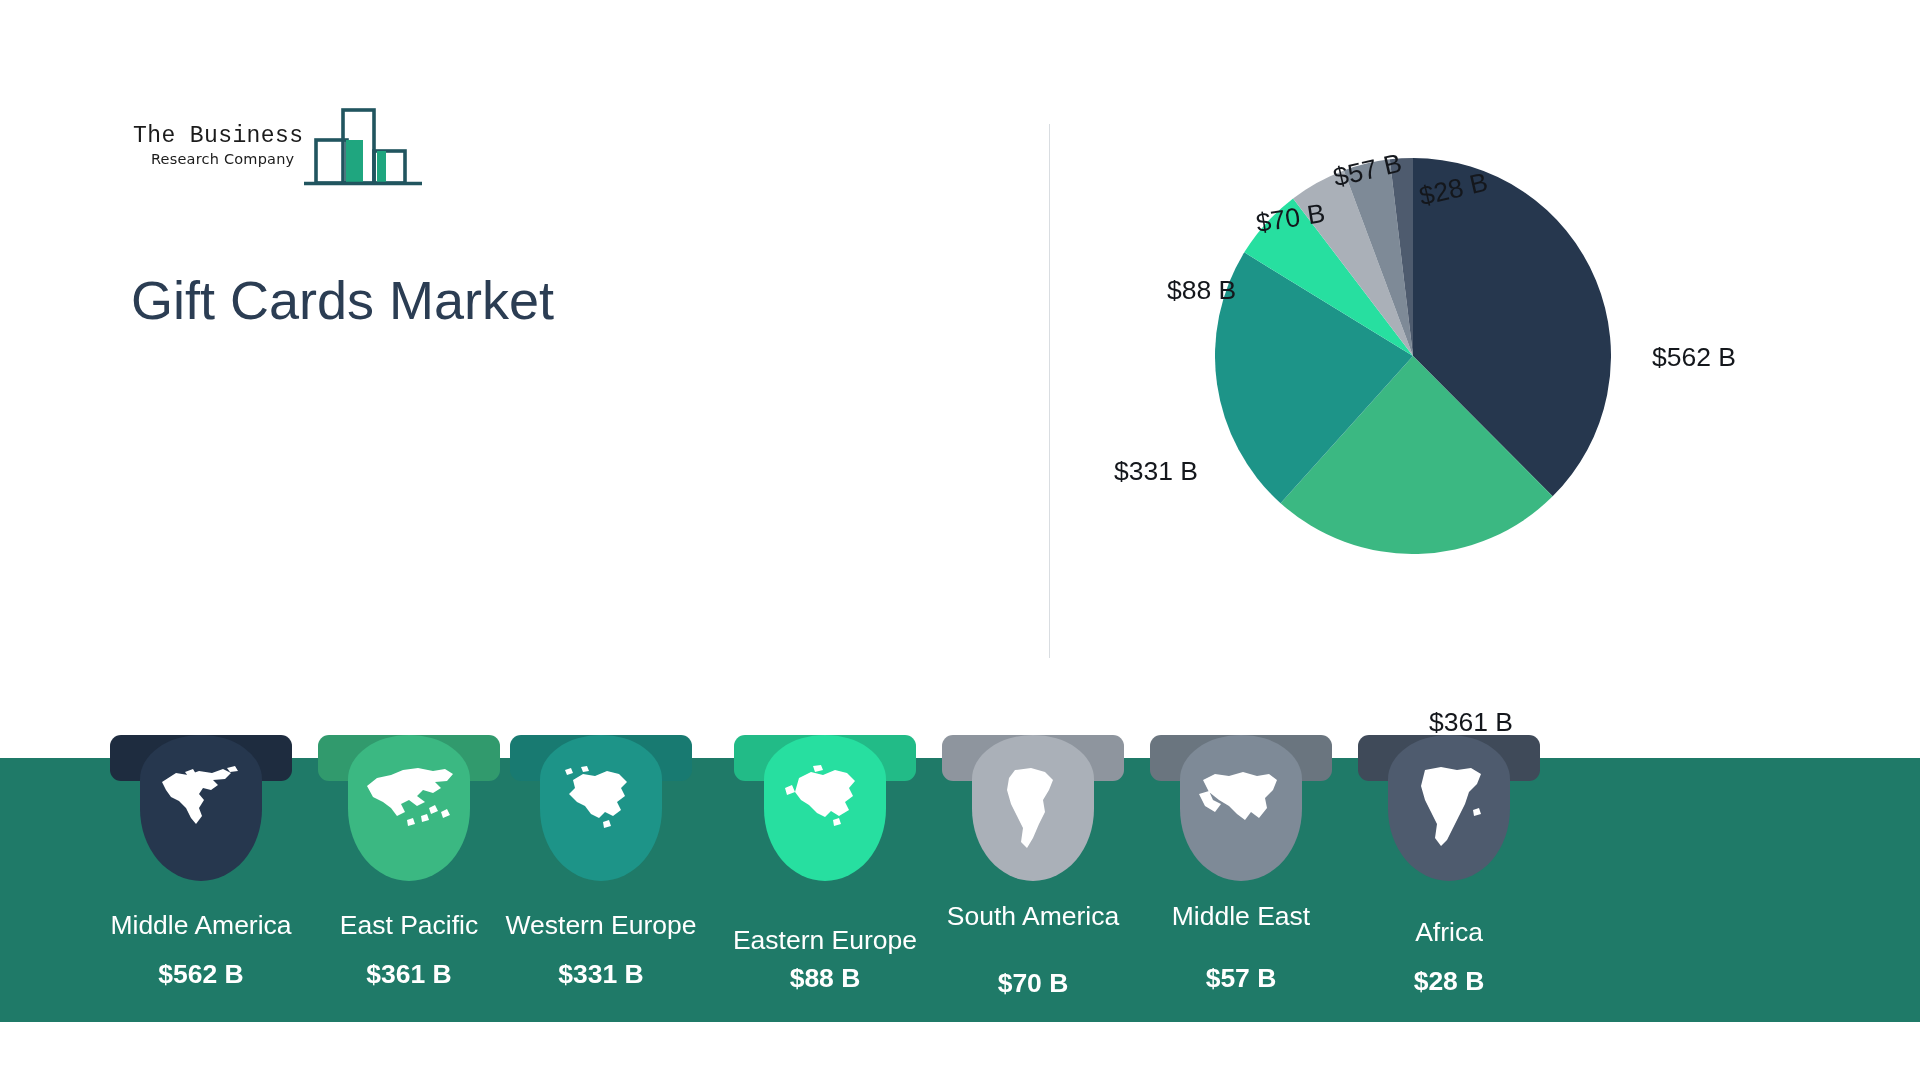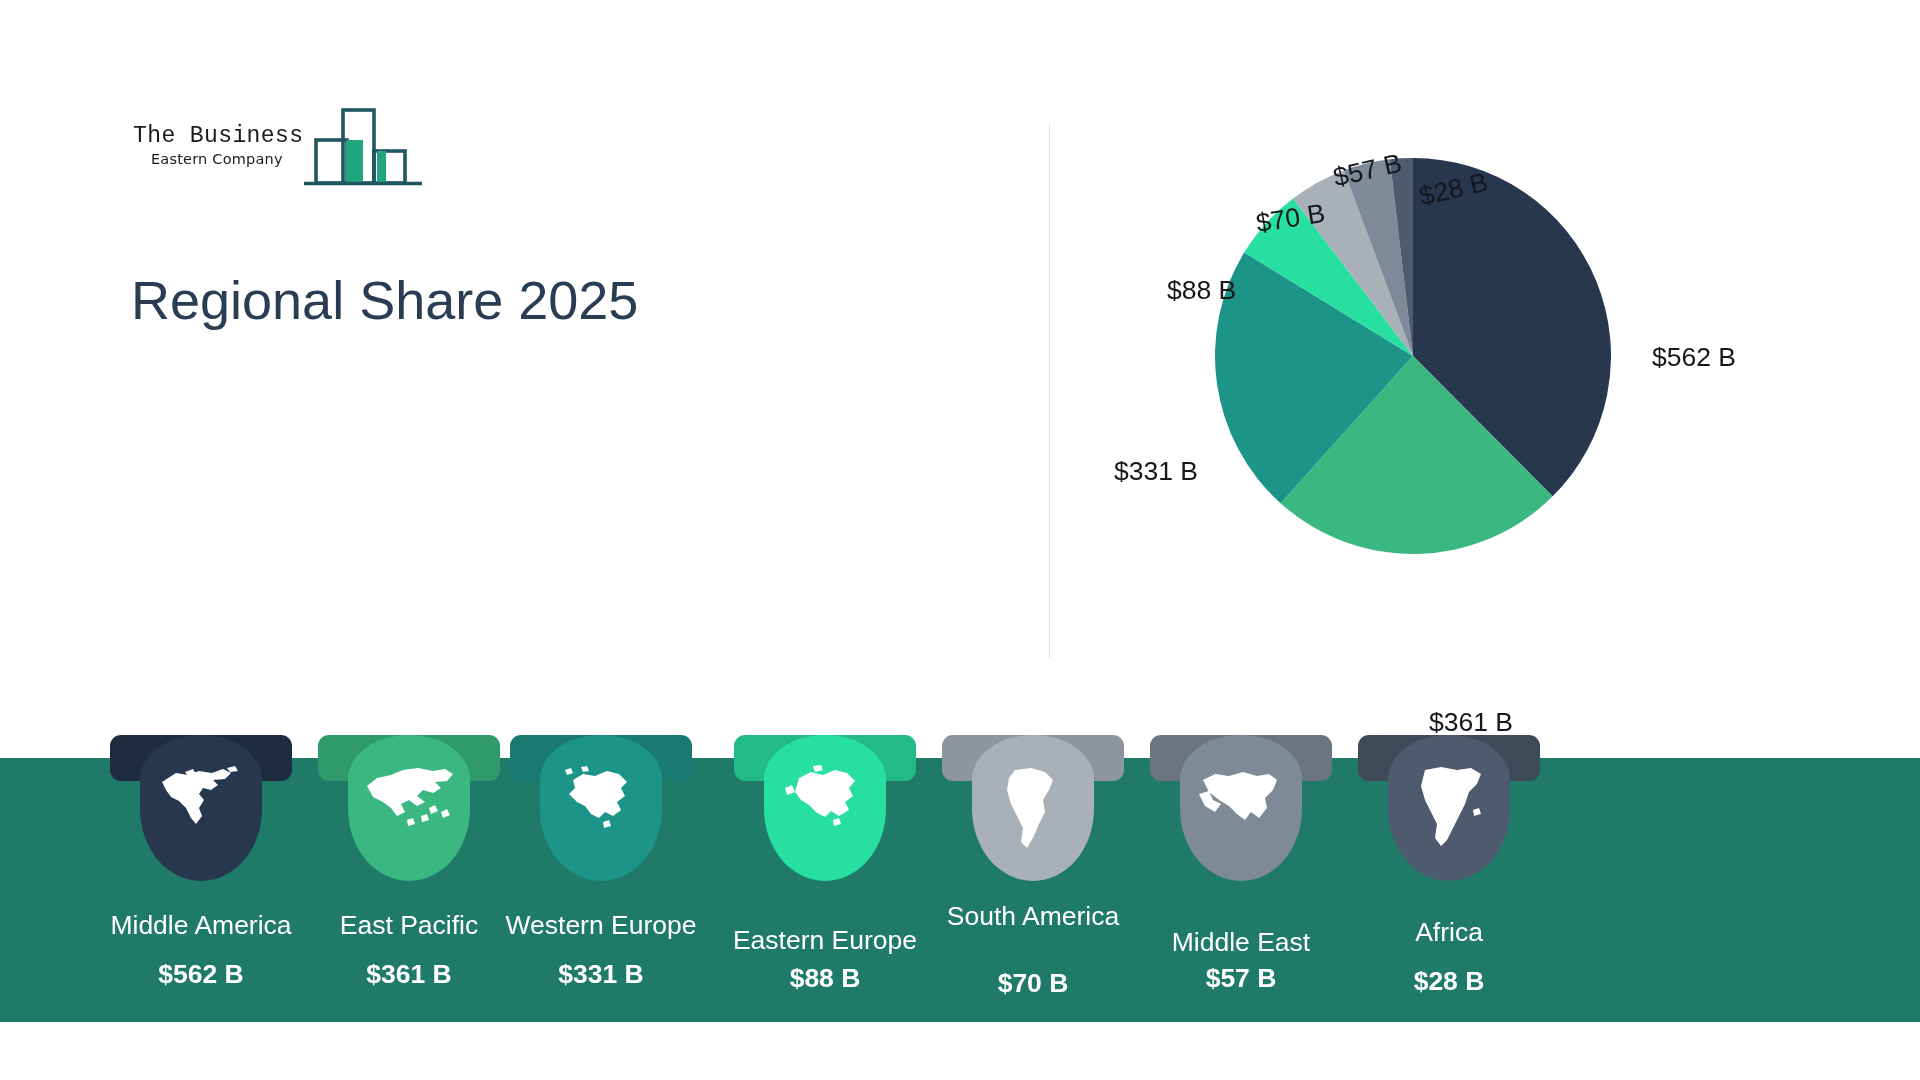--- a/index.html
+++ b/index.html
@@ -67,7 +67,7 @@
 <div class="logo">
   <div class="logo-text">
     <div class="logo-line1">The Business</div>
-    <div class="logo-line2">Eastern Company</div>
+    <div class="logo-line2">Research Company</div>
   </div>
   <div class="logo-mark">
     <svg width="120" height="84" viewBox="0 0 120 84">

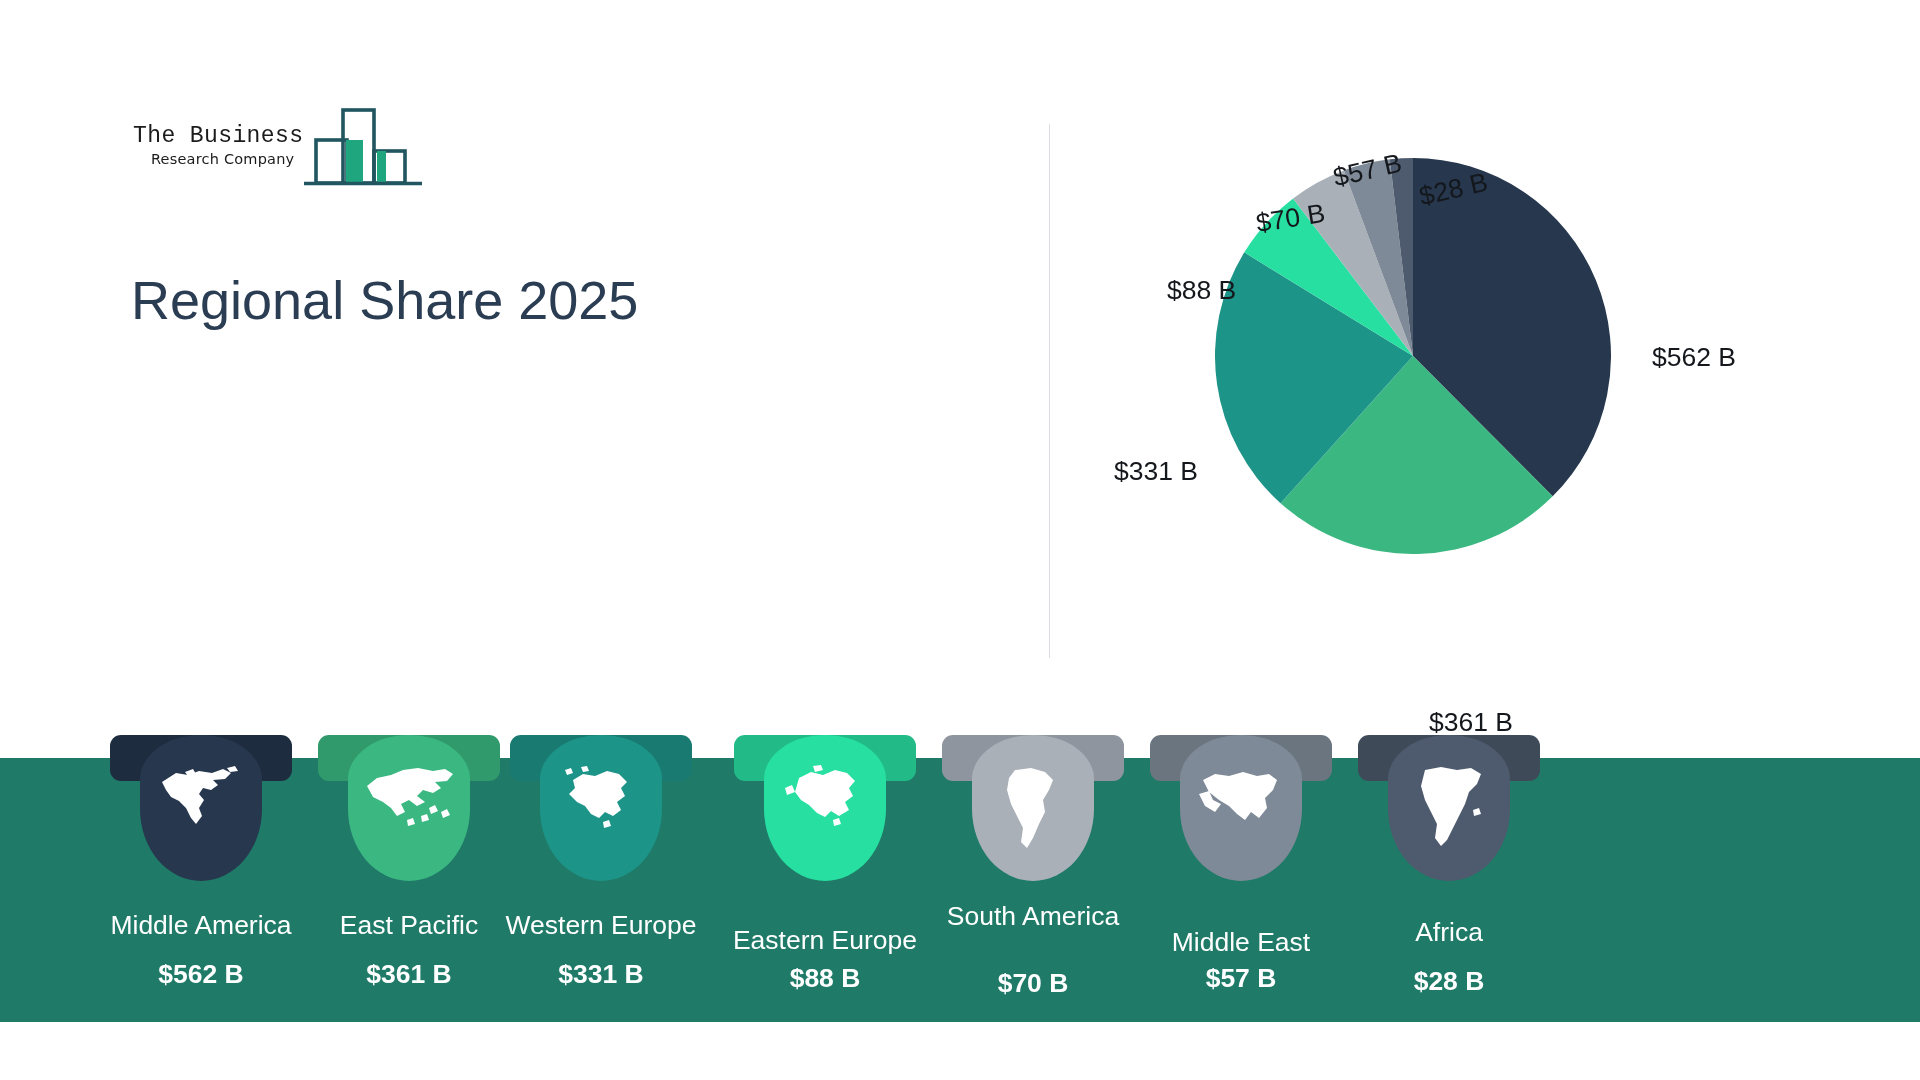--- a/index.html
+++ b/index.html
@@ -84,6 +84,7 @@
 </div>
 
 <div class="headline">
+  <div>Gift Cards Market</div>
   <div>Regional Share 2025</div>
 </div>
 

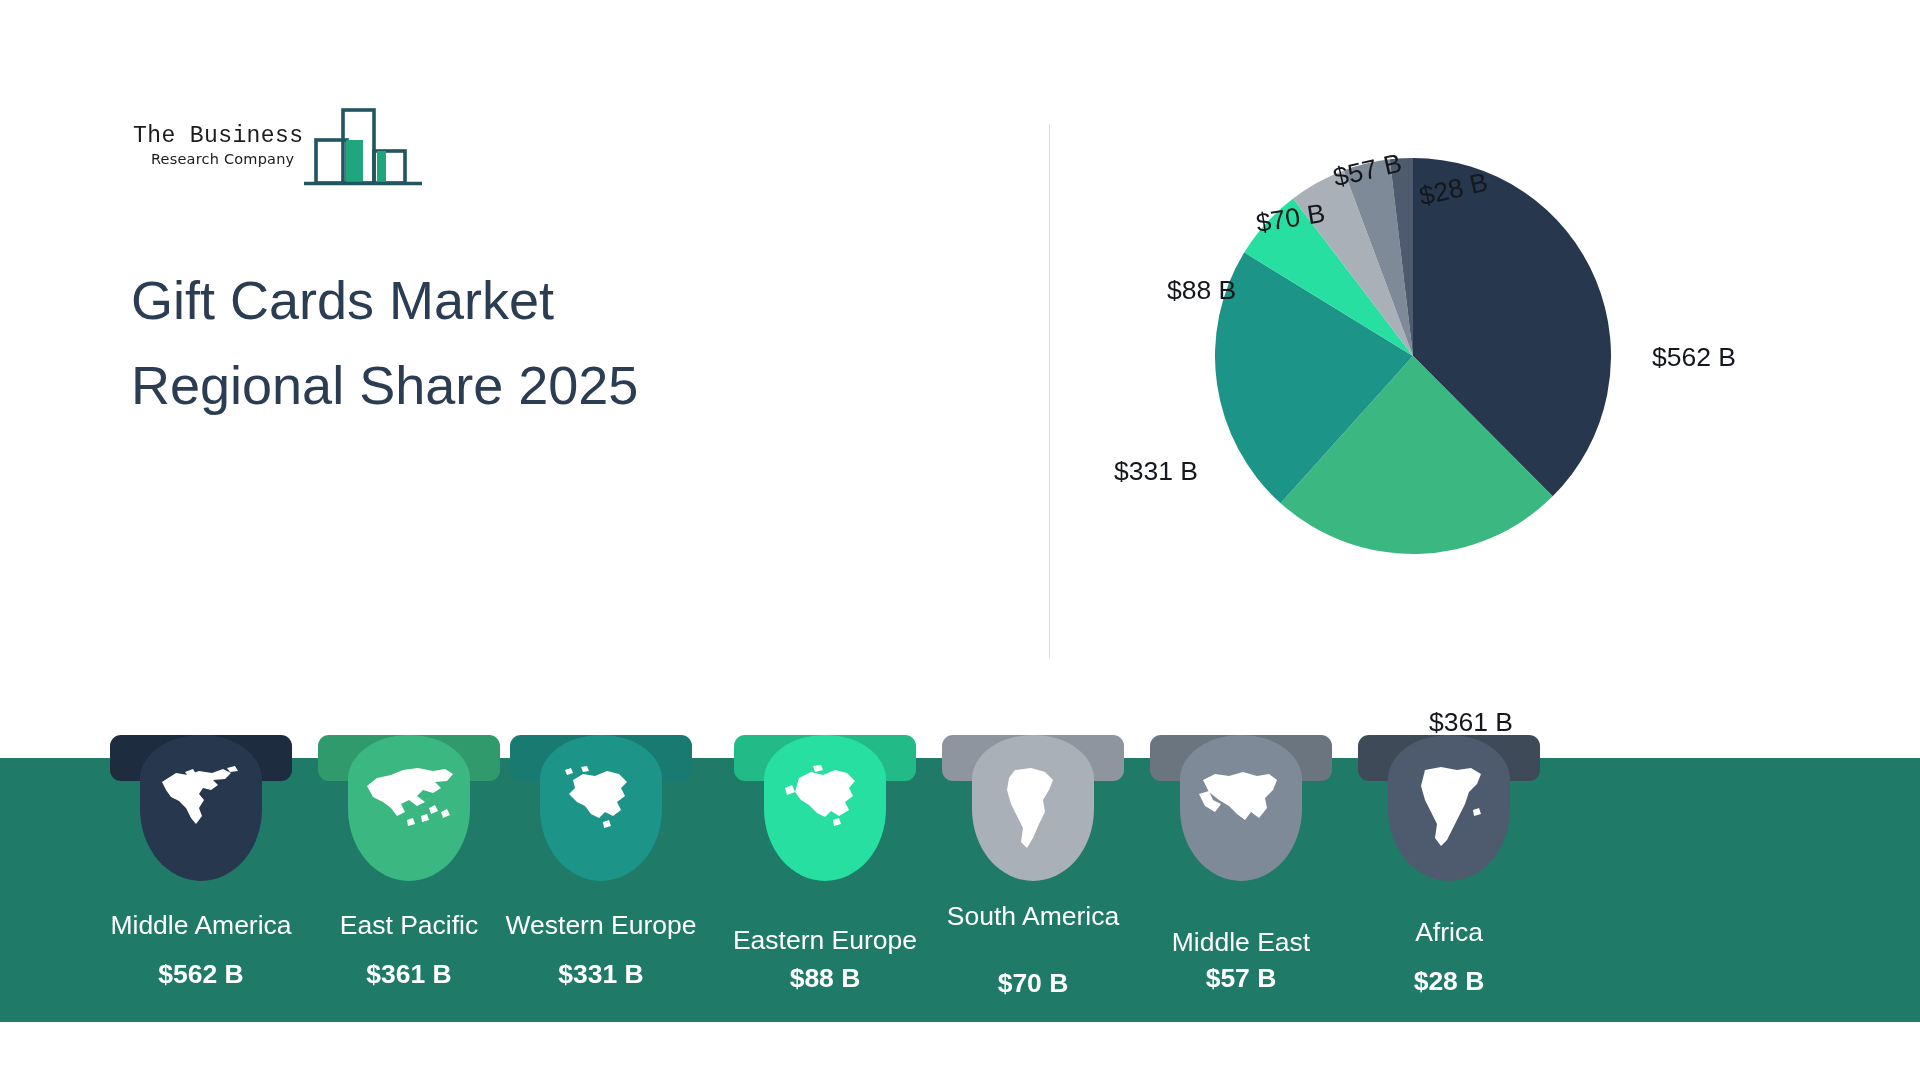--- a/index.html
+++ b/index.html
@@ -85,7 +85,6 @@
 
 <div class="headline">
   <div>Gift Cards Market</div>
-  <div>Regional Share 2025</div>
 </div>
 
 <div class="divider"></div>

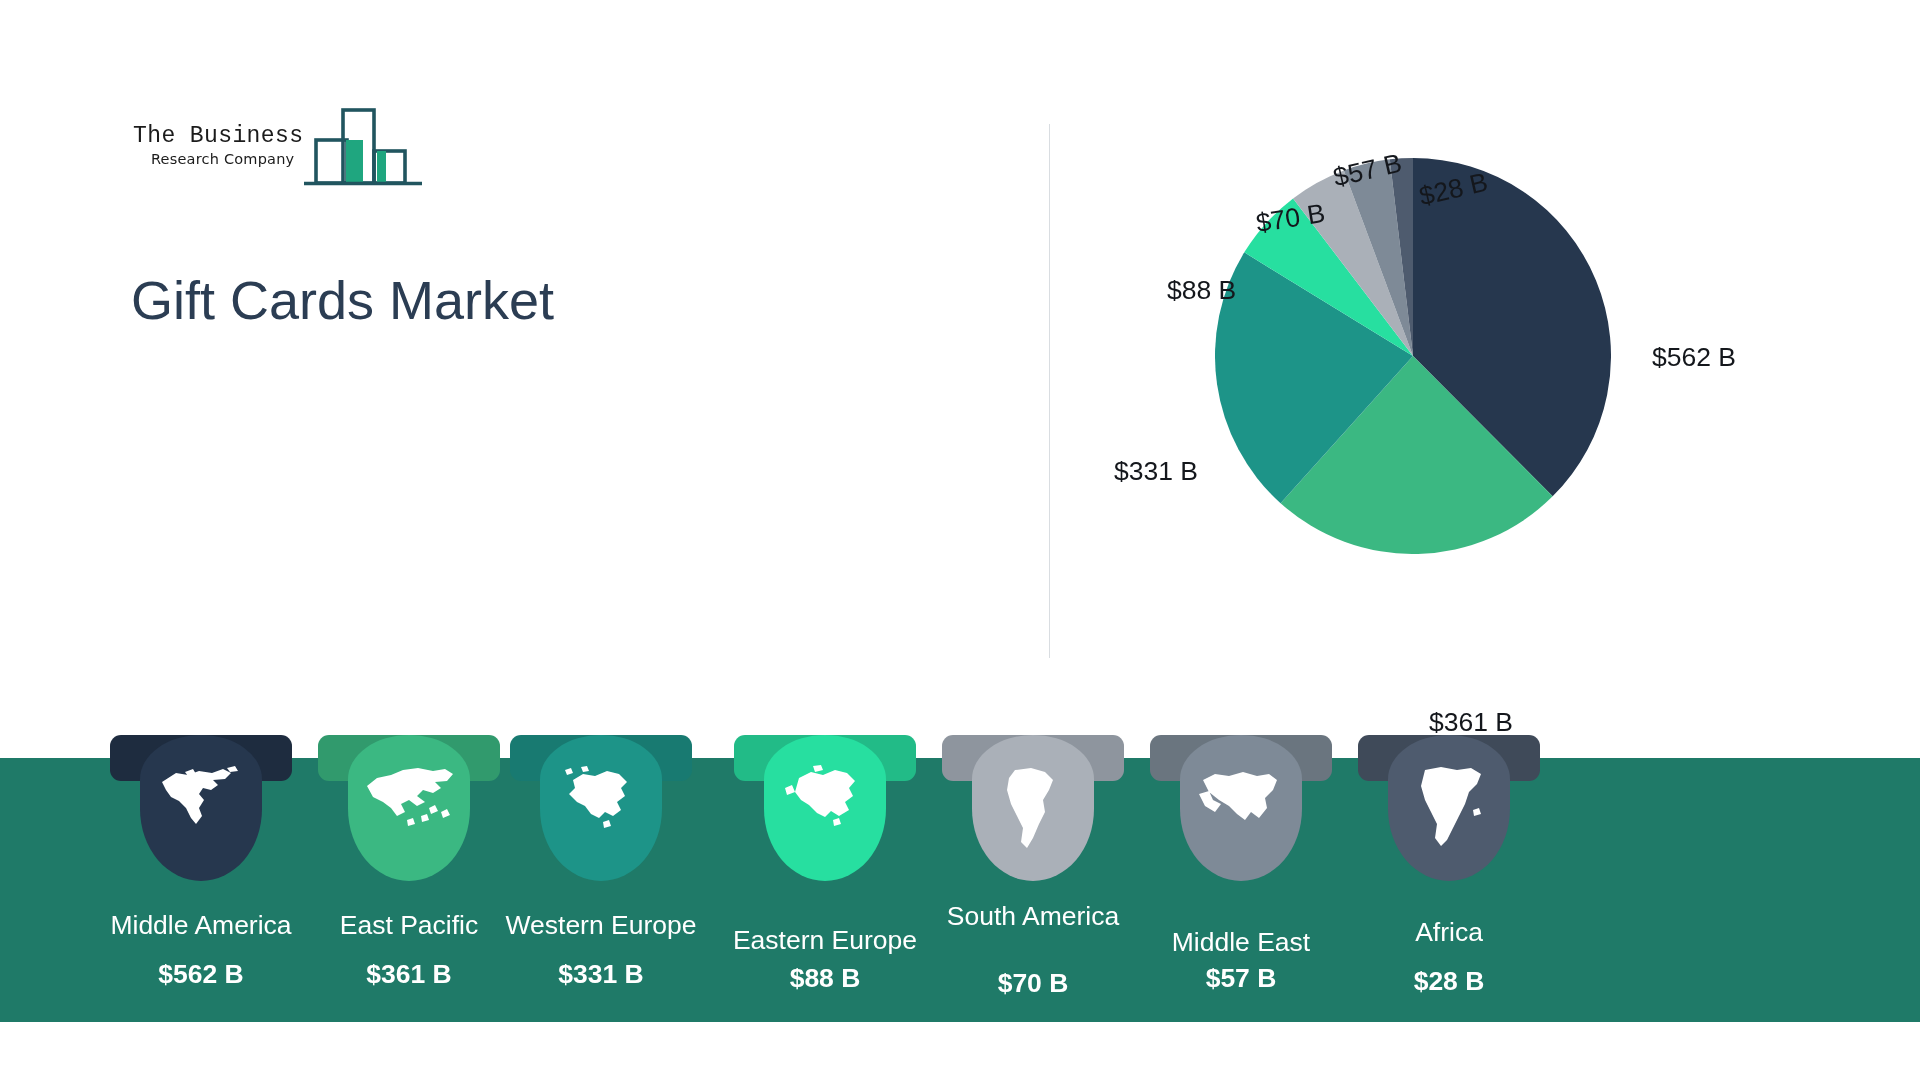--- a/index.html
+++ b/index.html
@@ -167,7 +167,7 @@
           <path d="M8 16 L20 10 L34 12 L48 8 L62 12 L74 10 L82 16 L78 26 L70 34 L72 44 L64 54 L56 48 L50 56 L42 50 L34 42 L24 36 L14 28 Z M4 30 L14 27 L18 36 L26 40 L20 48 L10 42 Z" fill="#ffffff"></path>
         </svg>
       </div>
-      <div class="card-name" style="top: 170px; text-align: center;">Middle East</div>
+      <div class="card-name" style="top: 144px; text-align: center;">Middle East</div>
       <div class="card-value" style="top: 206px;">$57 B</div>
     </div>
     <div class="card" style="left: 1358px;">

